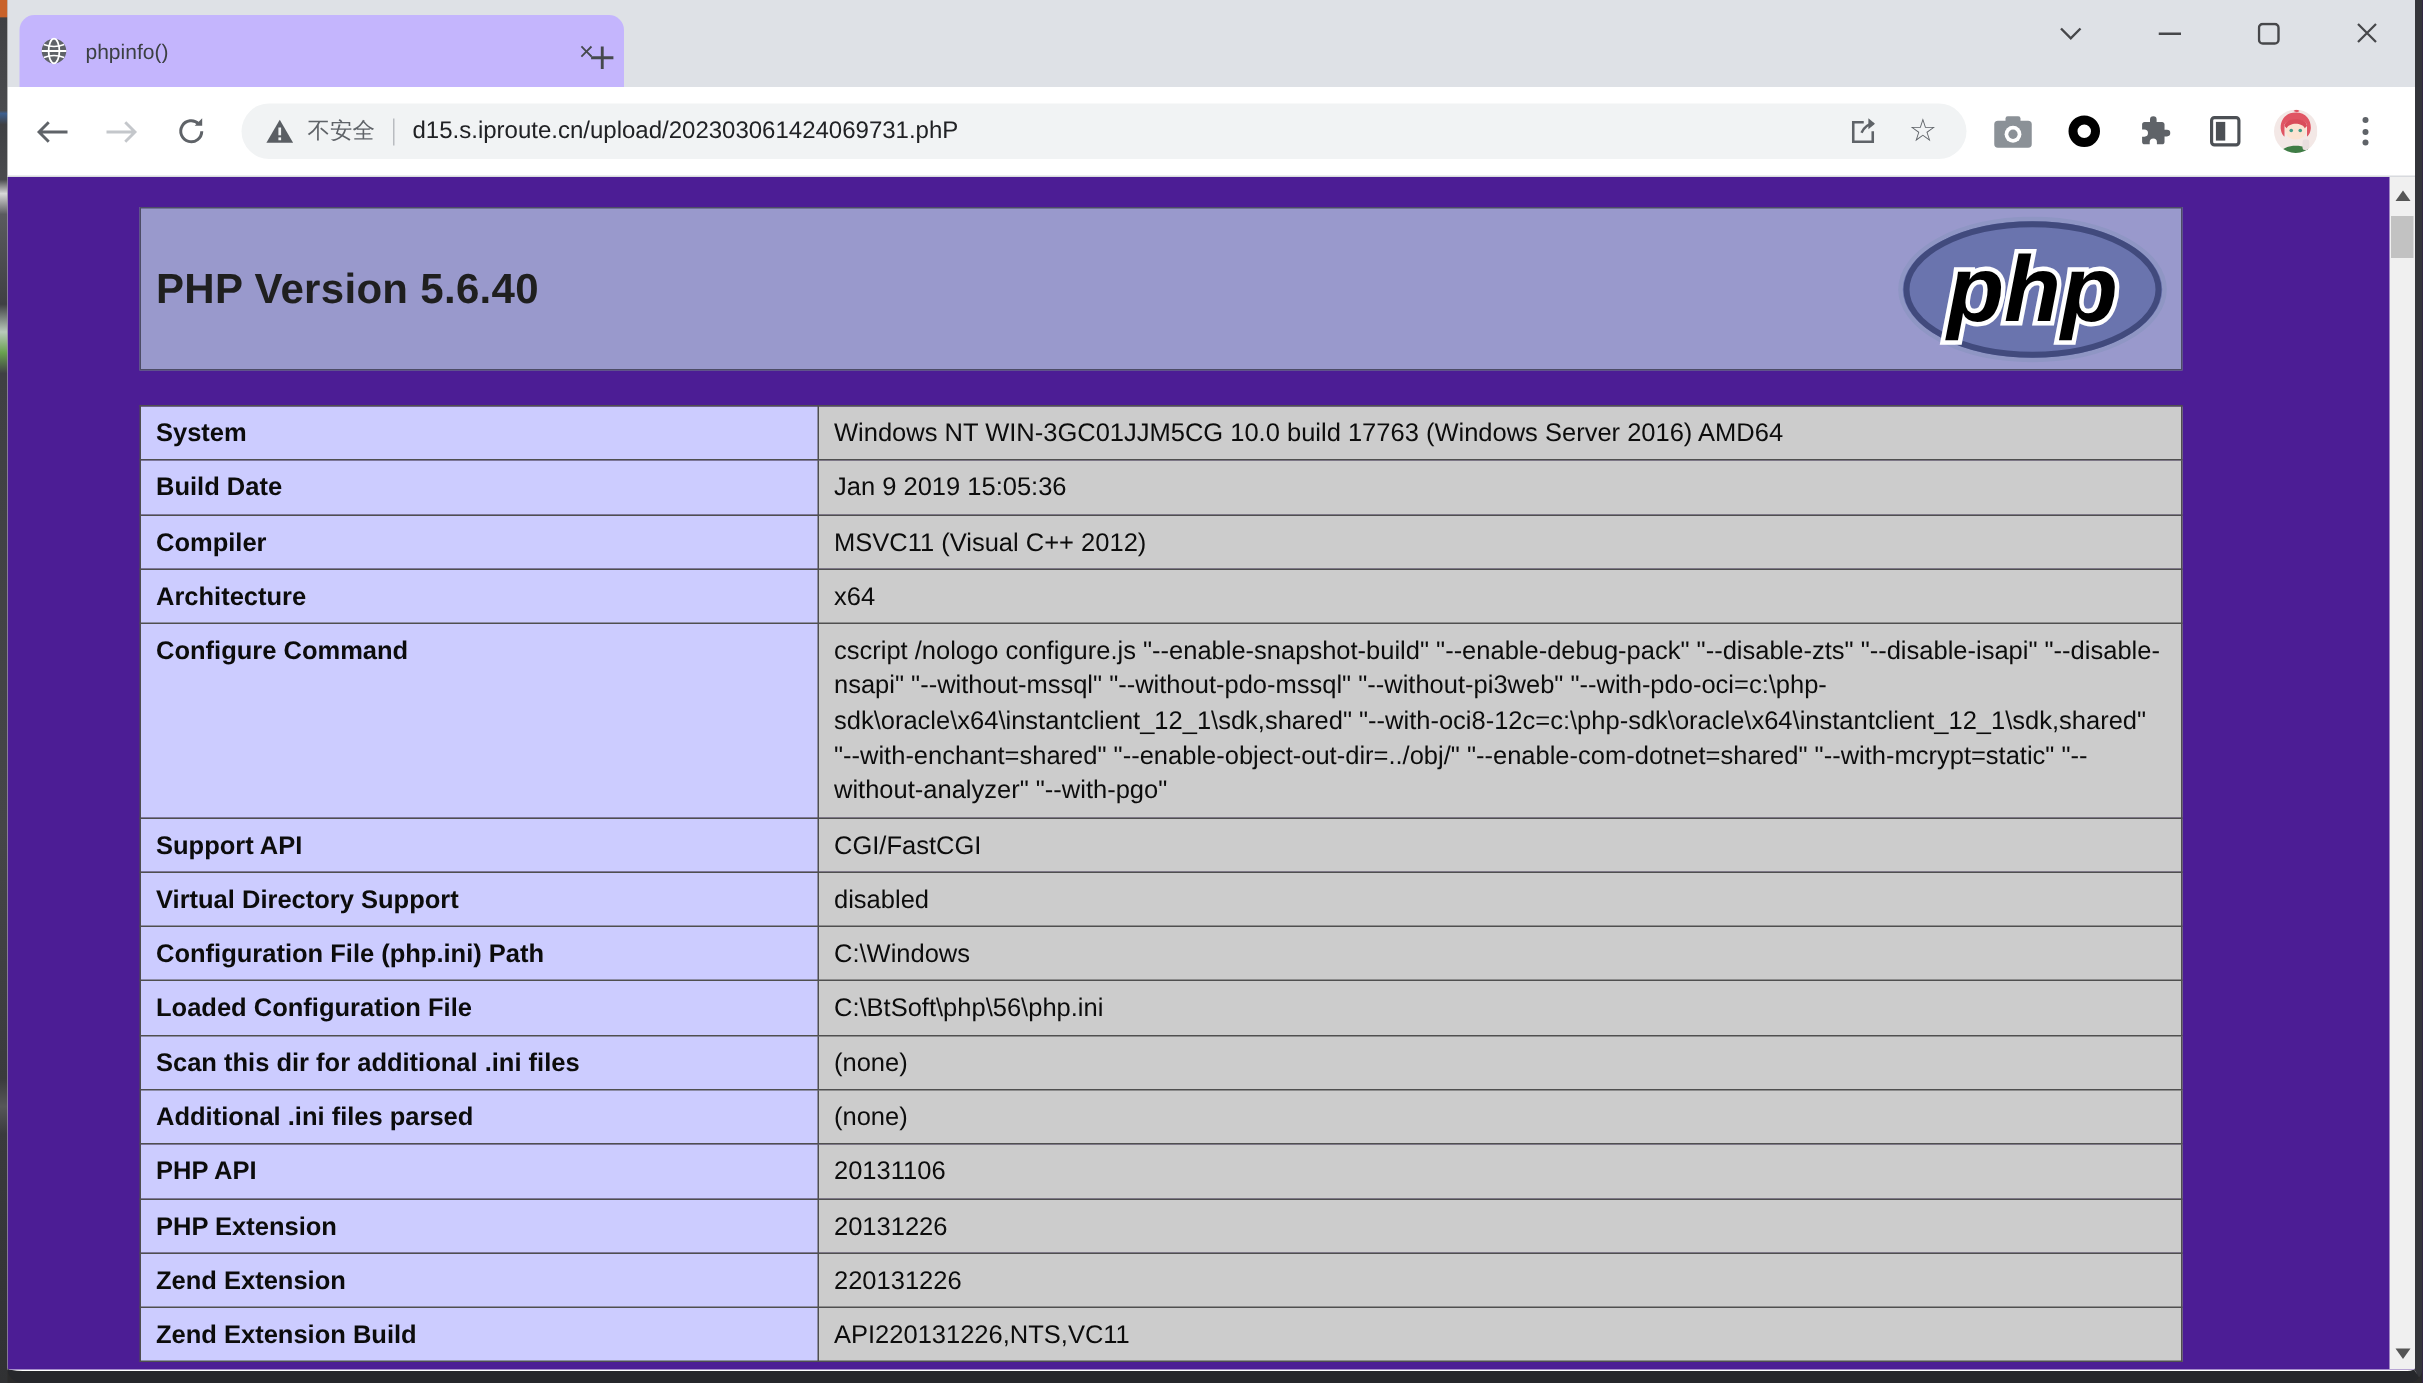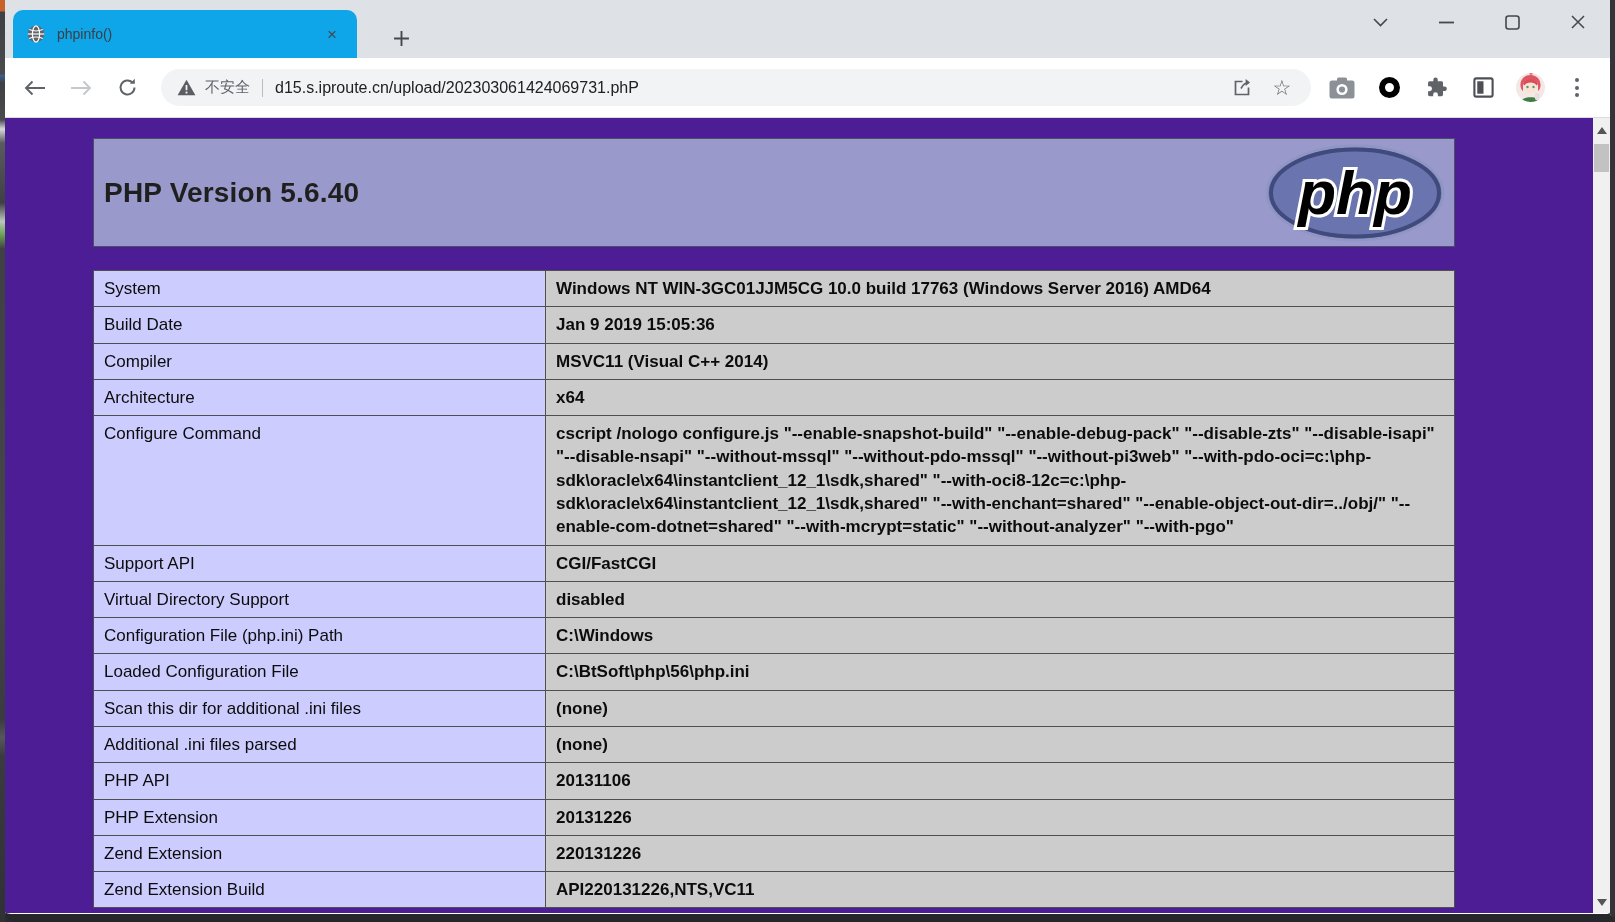--- a/index.html
+++ b/index.html
@@ -21,8 +21,8 @@
 
   
   .tabstrip { height:58px; background:#dee1e6; position:relative; }
-  .tab { position:absolute; left:8px; top:10px; width:344px; height:48px;
-         background:#0ea5e9; border-radius:10px 10px 0 0; display:flex;
+  .tab { position:absolute; left:8px; top:10px; width:403px; height:48px;
+         background:#c4b5fd; border-radius:10px 10px 0 0; display:flex;
          align-items:center; padding:0 14px; cursor:default; }
   .tab-favicon { width:18px; height:18px; flex:0 0 auto; }
   .tab-title { margin-left:12px; font-size:14px; color:#3c4043; flex:1;

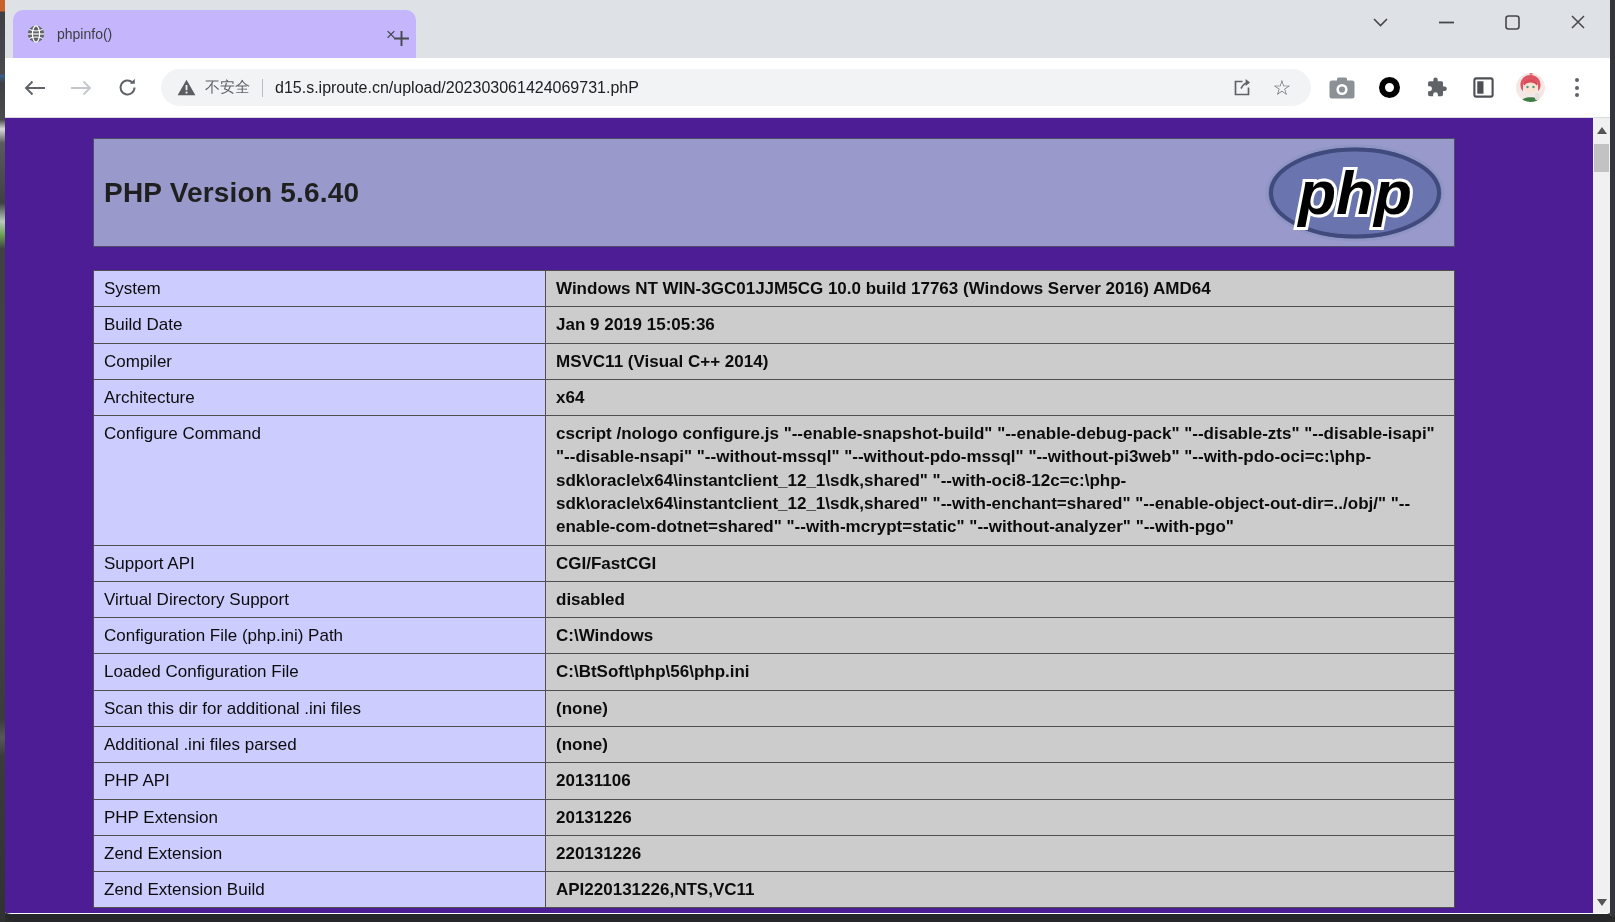--- a/index.html
+++ b/index.html
@@ -77,7 +77,7 @@
                 margin-top:23px; font-size:17px; }
   .info-table td { border:1px solid #4f4f4f; padding:6px 10px; line-height:1.37;
                    vertical-align:top; color:#0c0c0c; }
-  .cell-label { width:452px; background:#ccccff; font-weight:normal; }
+  .cell-label { width:452px; background:#ccccff; font-weight:bold; }
   .cell-value { background:#cccccc; word-wrap:break-word;font-weight:bold; }
 
   

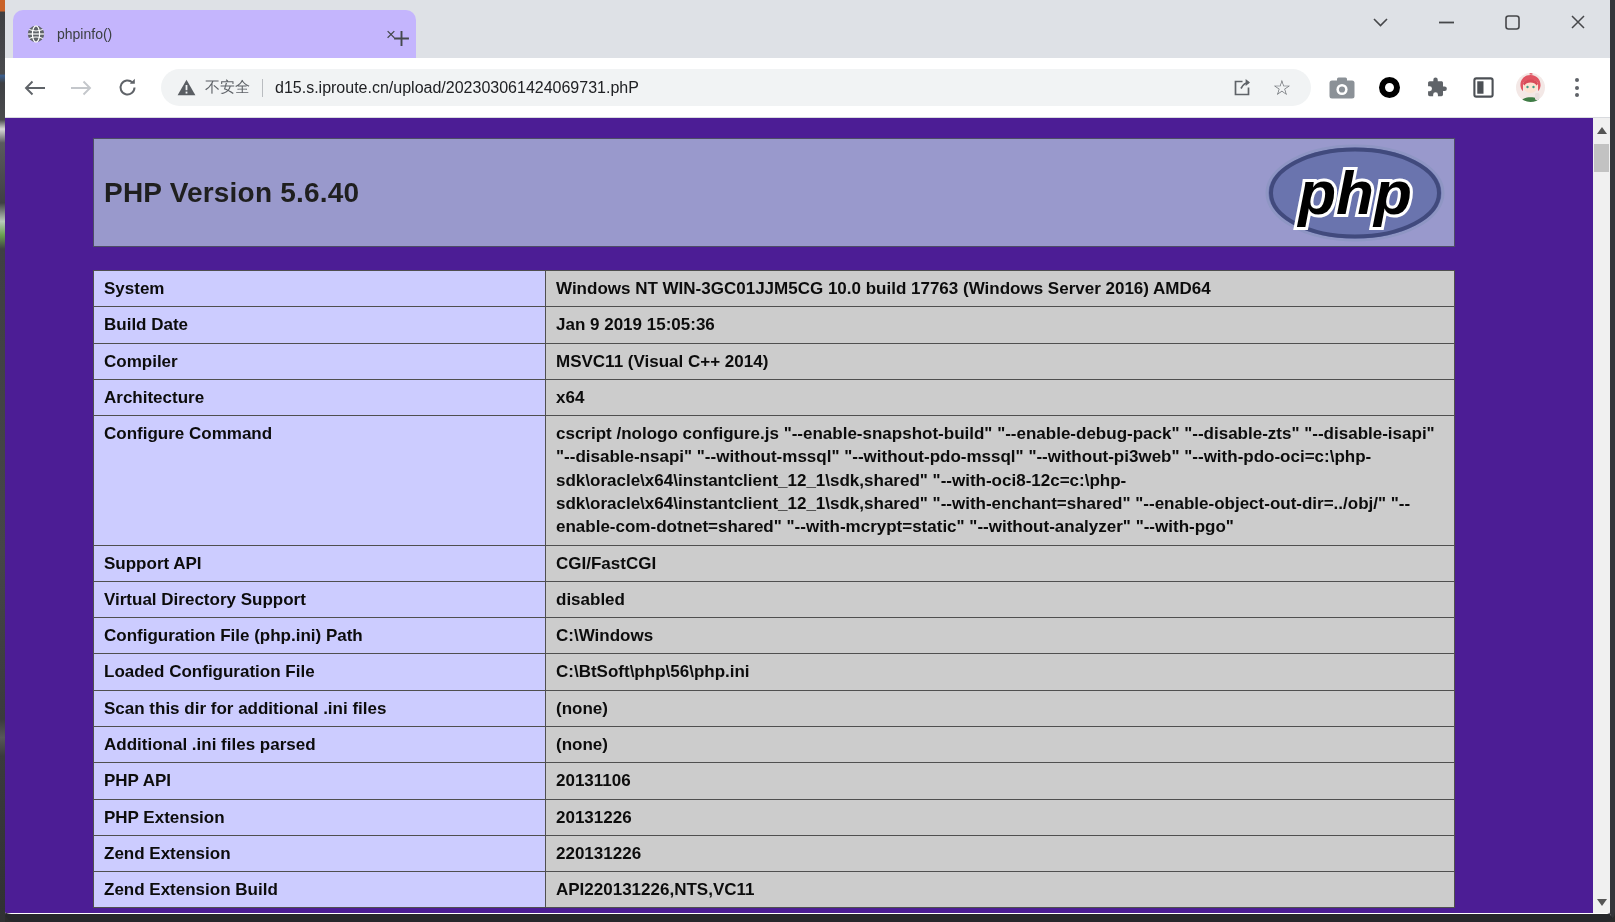--- a/index.html
+++ b/index.html
@@ -78,7 +78,7 @@
   .info-table td { border:1px solid #4f4f4f; padding:6px 10px; line-height:1.37;
                    vertical-align:top; color:#0c0c0c; }
   .cell-label { width:452px; background:#ccccff; font-weight:bold; }
-  .cell-value { background:#cccccc; word-wrap:break-word;font-weight:bold; }
+  .cell-value { background:#cccccc; word-wrap:break-word; }
 
   
   .scrollbar { position:absolute; right:0; top:0; bottom:0; width:17px;

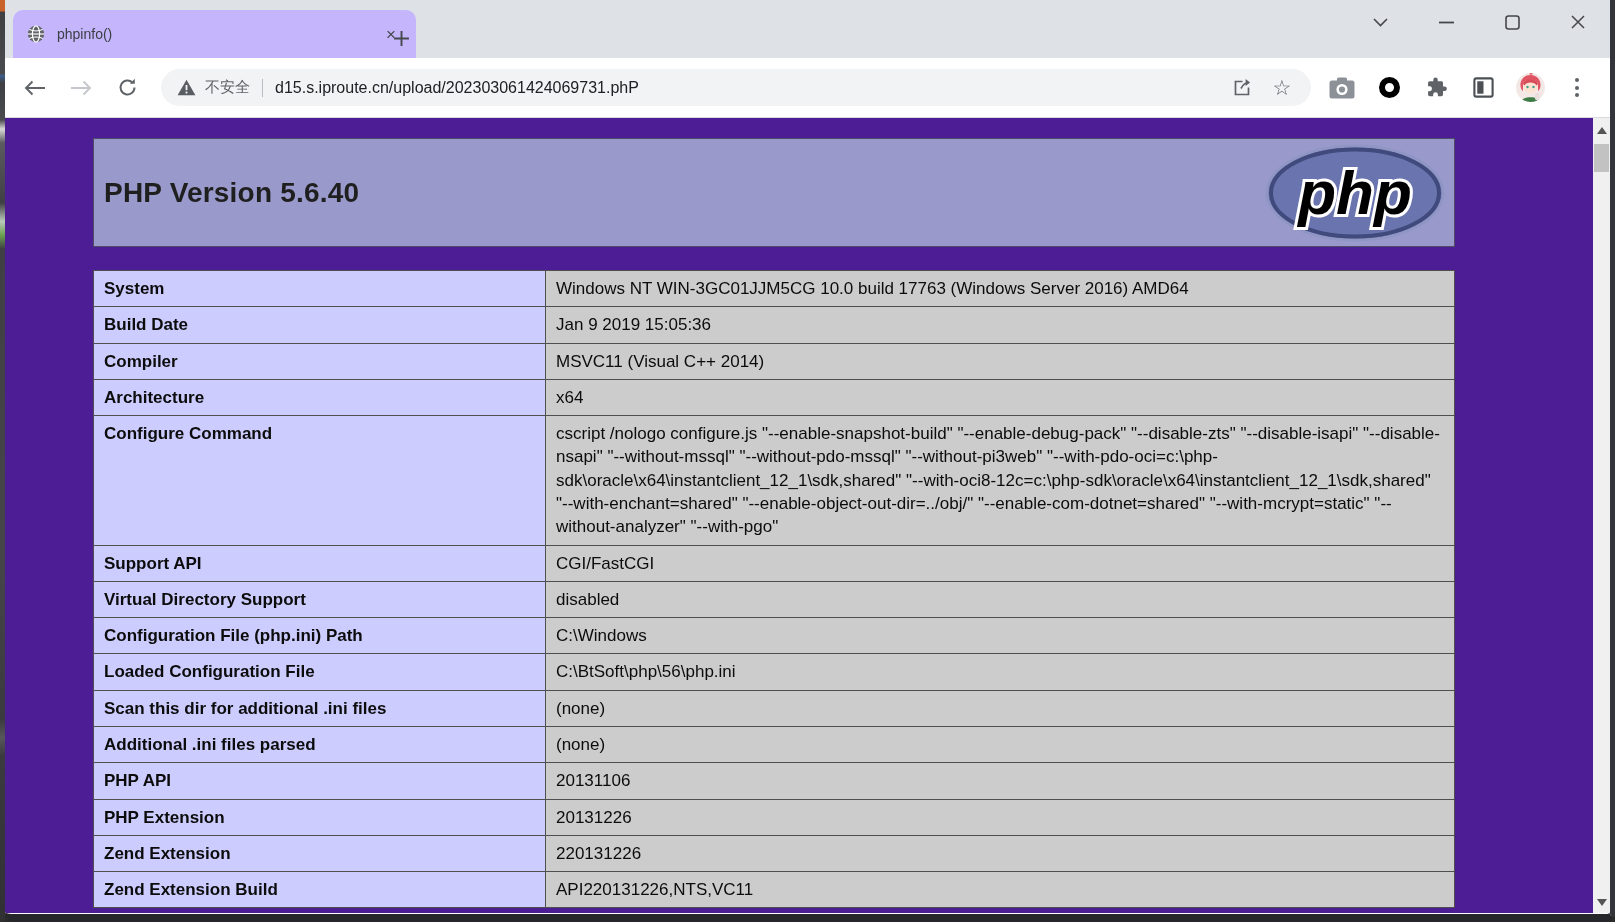--- a/index.html
+++ b/index.html
@@ -256,7 +256,7 @@
             </tr>
             <tr>
               <td class="cell-label">Compiler</td>
-              <td class="cell-value">MSVC11 (Visual C++ 2014)</td>
+              <td class="cell-value">MSVC11 (Visual C++ 2012)</td>
             </tr>
             <tr>
               <td class="cell-label">Architecture</td>

